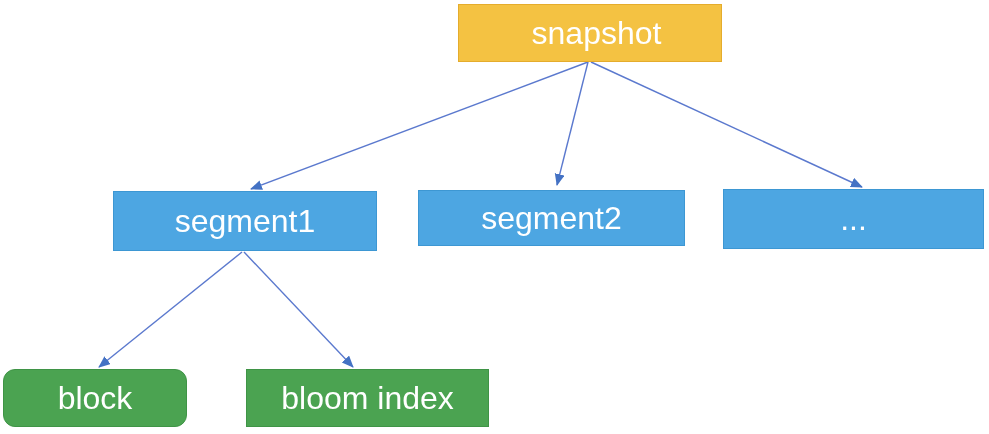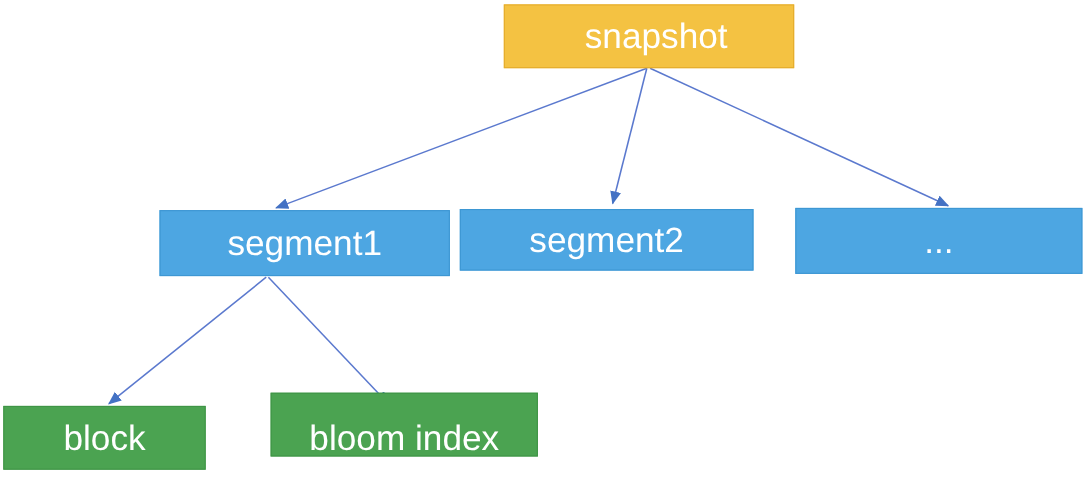--- a/index.html
+++ b/index.html
@@ -78,7 +78,7 @@
     <span>snapshot</span>
   </div>
 
-  <div class="node segment" style="left:113px; top:191px; width:264px; height:60px;margin-left:32px;">
+  <div class="node segment" style="left:113px; top:191px; width:264px; height:60px;">
     <span>segment1</span>
   </div>
 

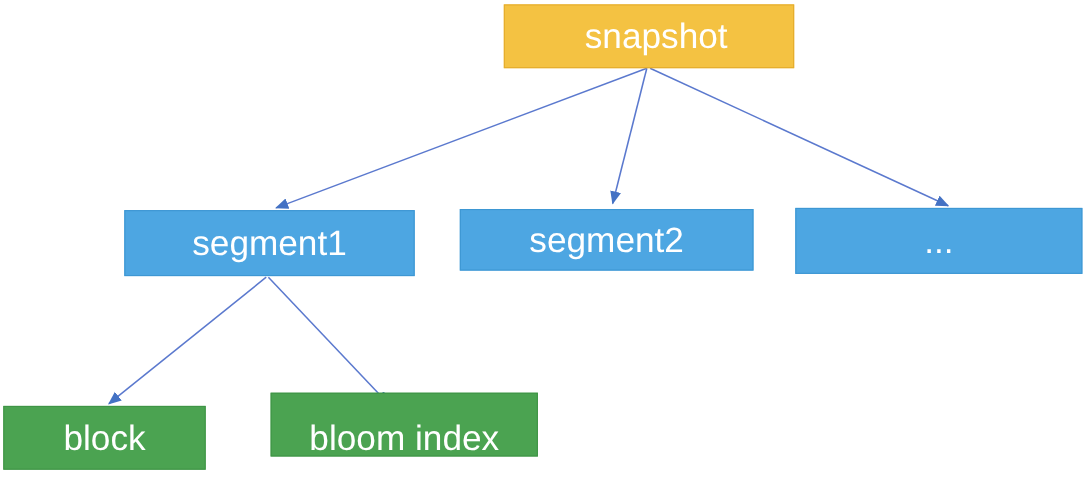--- a/index.html
+++ b/index.html
@@ -90,7 +90,7 @@
     <span>...</span>
   </div>
 
-  <div class="node leaf" style="left:3px; top:369px; width:184px; height:58px;">
+  <div class="node leaf" style="left:3px; top:369px; width:184px; height:58px;border-radius:12px;">
     <span>block</span>
   </div>
 

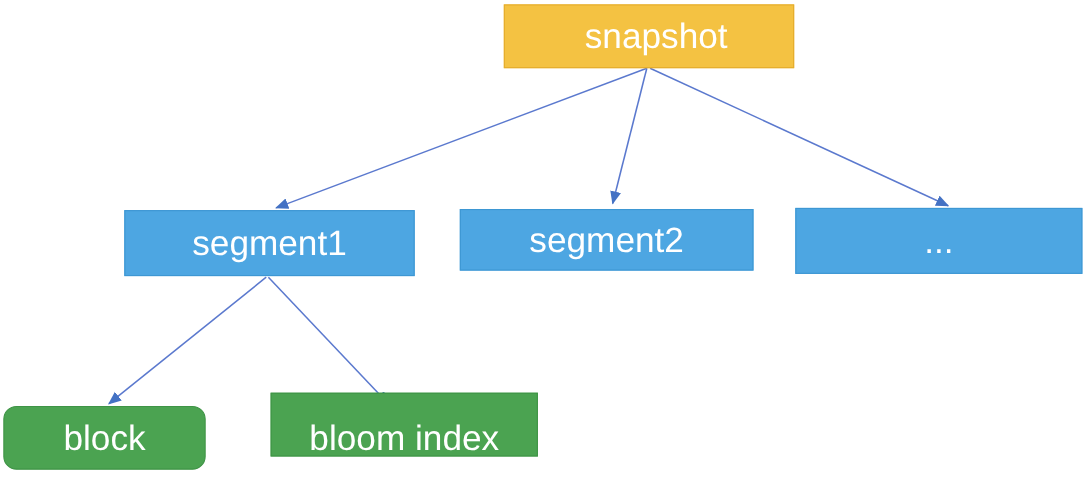--- a/index.html
+++ b/index.html
@@ -94,7 +94,7 @@
     <span>block</span>
   </div>
 
-  <div class="node leaf" style="left:246px; top:357px; width:243px; height:58px;align-items:flex-end;">
+  <div class="node leaf" style="left:246px; top:369px; width:243px; height:58px;">
     <span>bloom index</span>
   </div>
 

